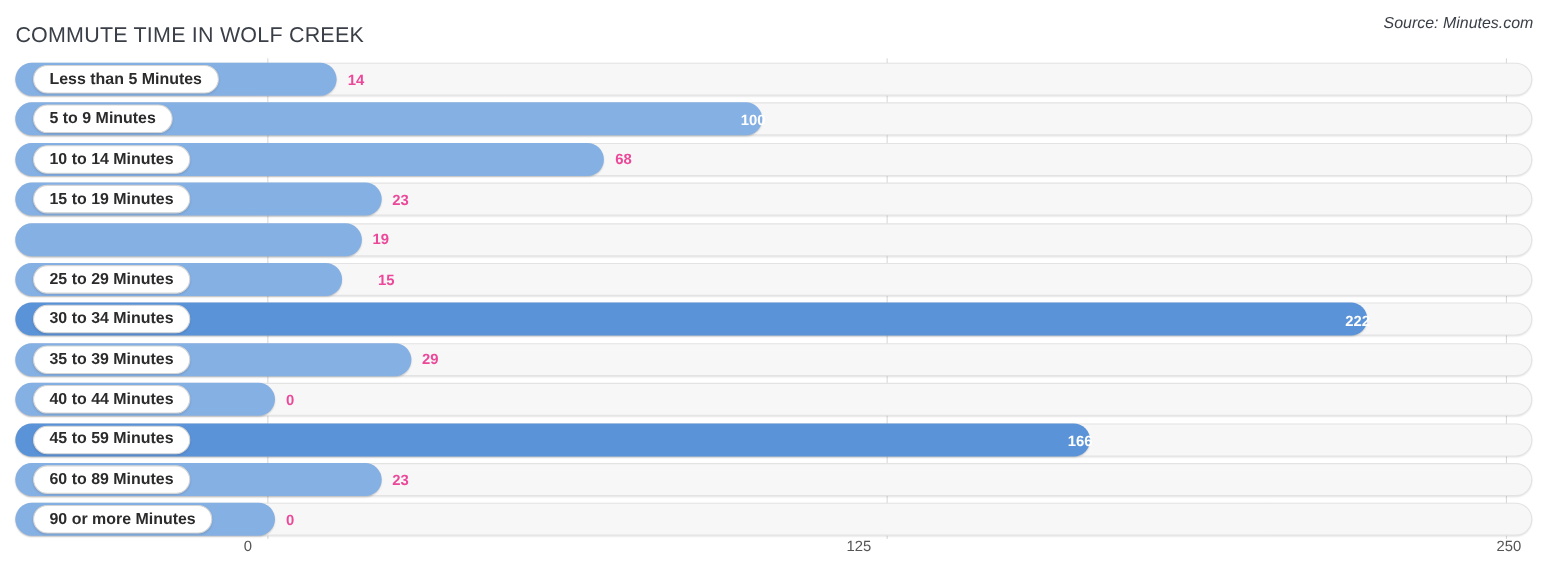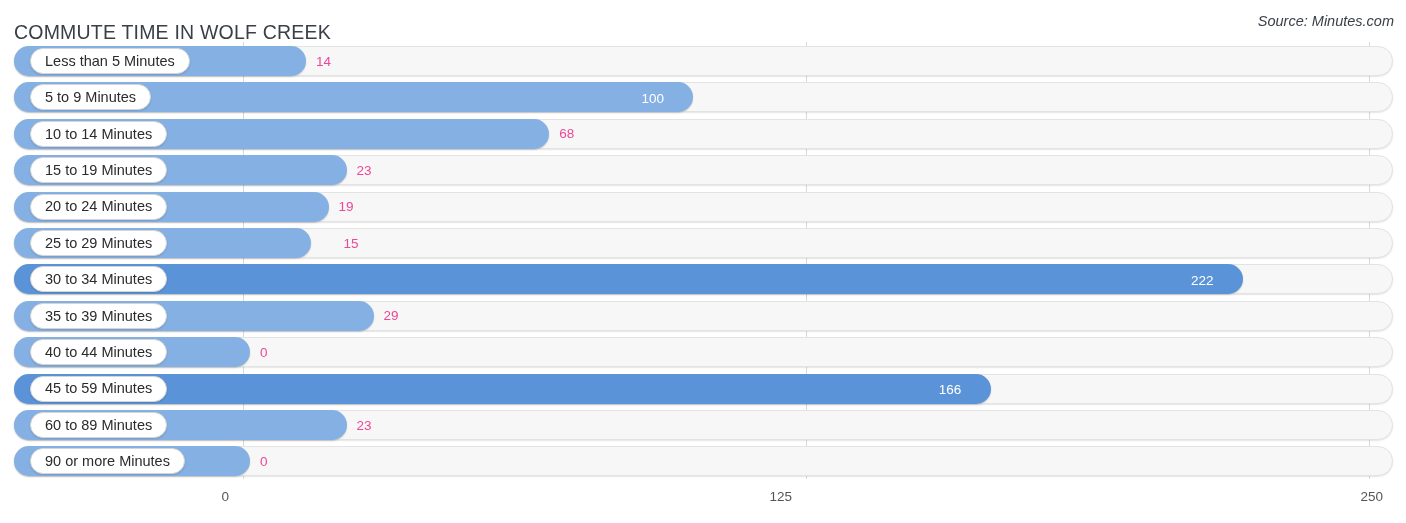--- a/index.html
+++ b/index.html
@@ -43,9 +43,10 @@
   .plot {
     position: absolute;
     left: 0;
-    top: 42px;
+    top: 53px;
     width: 1406px;
     height: 437px;
+    font-weight: bold;
   }
   .gridlines {
     position: absolute;

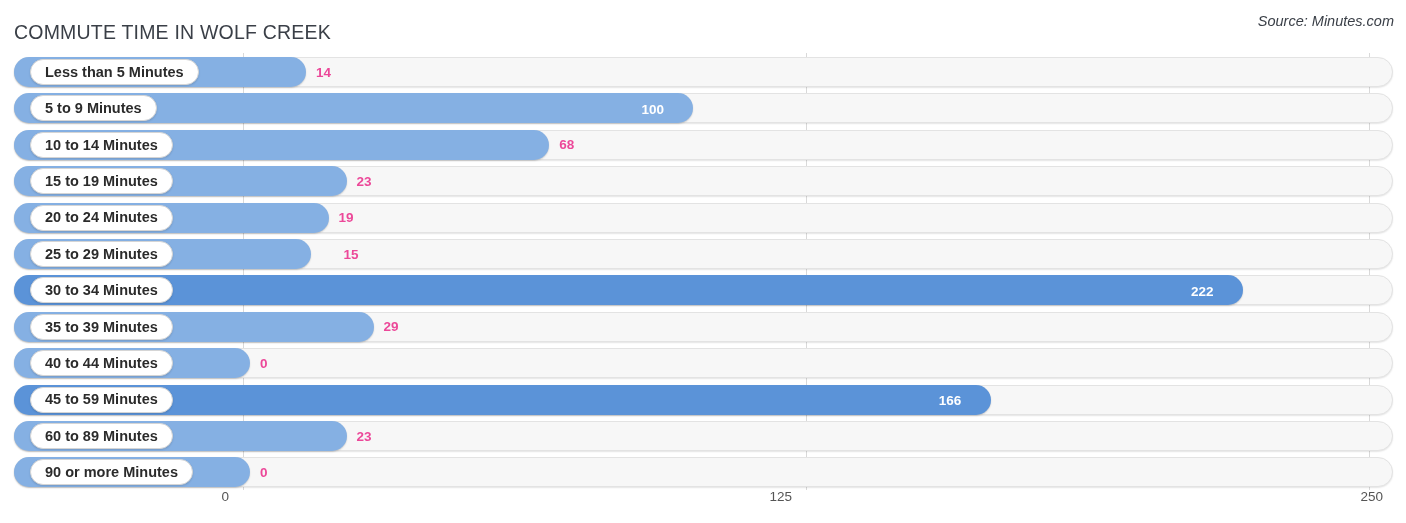--- a/index.html
+++ b/index.html
@@ -130,6 +130,7 @@
     font-size: 13.5px;
     color: #ffffff;
     white-space: nowrap;
+    margin-left: 32px;
   }
   
   .axis {

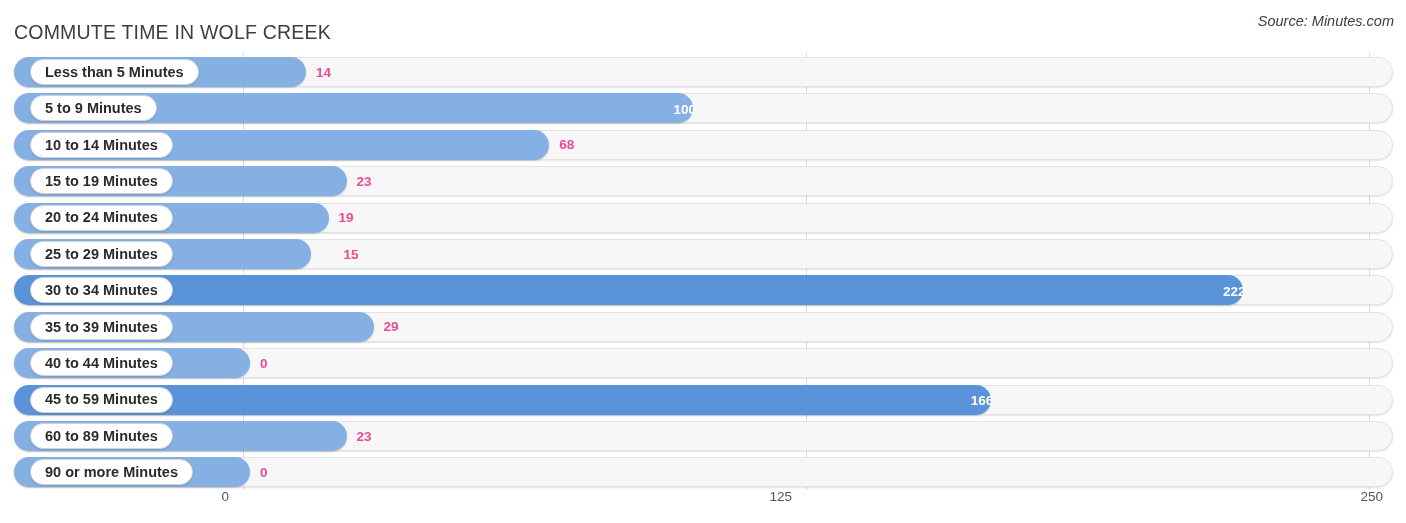--- a/index.html
+++ b/index.html
@@ -199,9 +199,6 @@
         <div class="row" style="top: 149.6px;">
           <div class="track"></div>
           <div class="fill normal" style="width: 314.576px;"></div>
-          <div class="pill">
-            <span class="pill-label">20 to 24 Minutes</span>
-          </div>
           <div class="value-out" style="left: 324.576px;">19</div>
         </div>
         <div class="row" style="top: 186px;">

